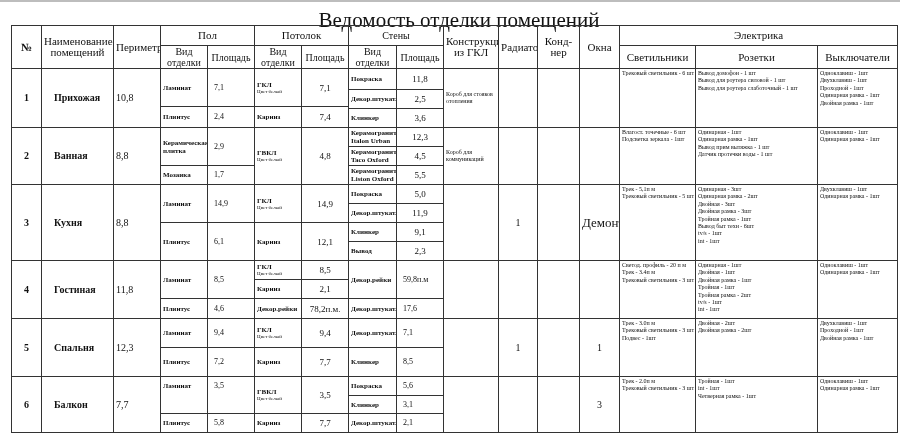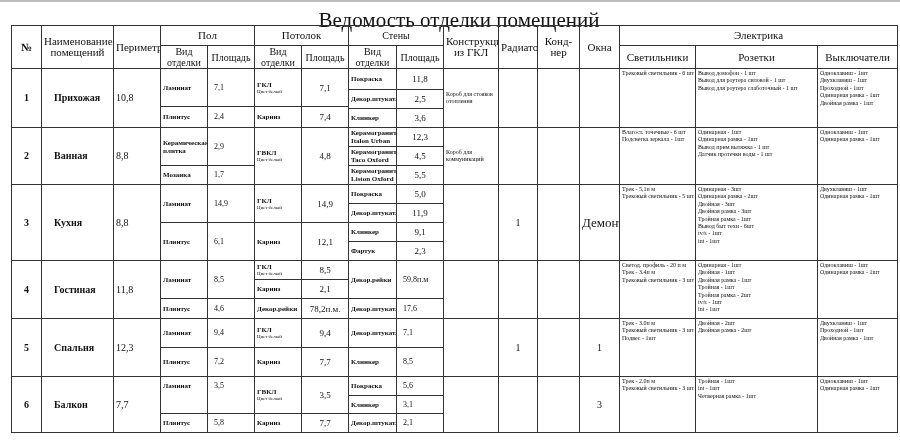--- a/index.html
+++ b/index.html
@@ -209,7 +209,7 @@
       <td class="valc">9,1</td>
     </tr>
     <tr style="height:19px">
-      <td class="fin">Фартук</td>
+      <td class="fin">Вывод</td>
       <td class="valc">2,3</td>
     </tr>
 

